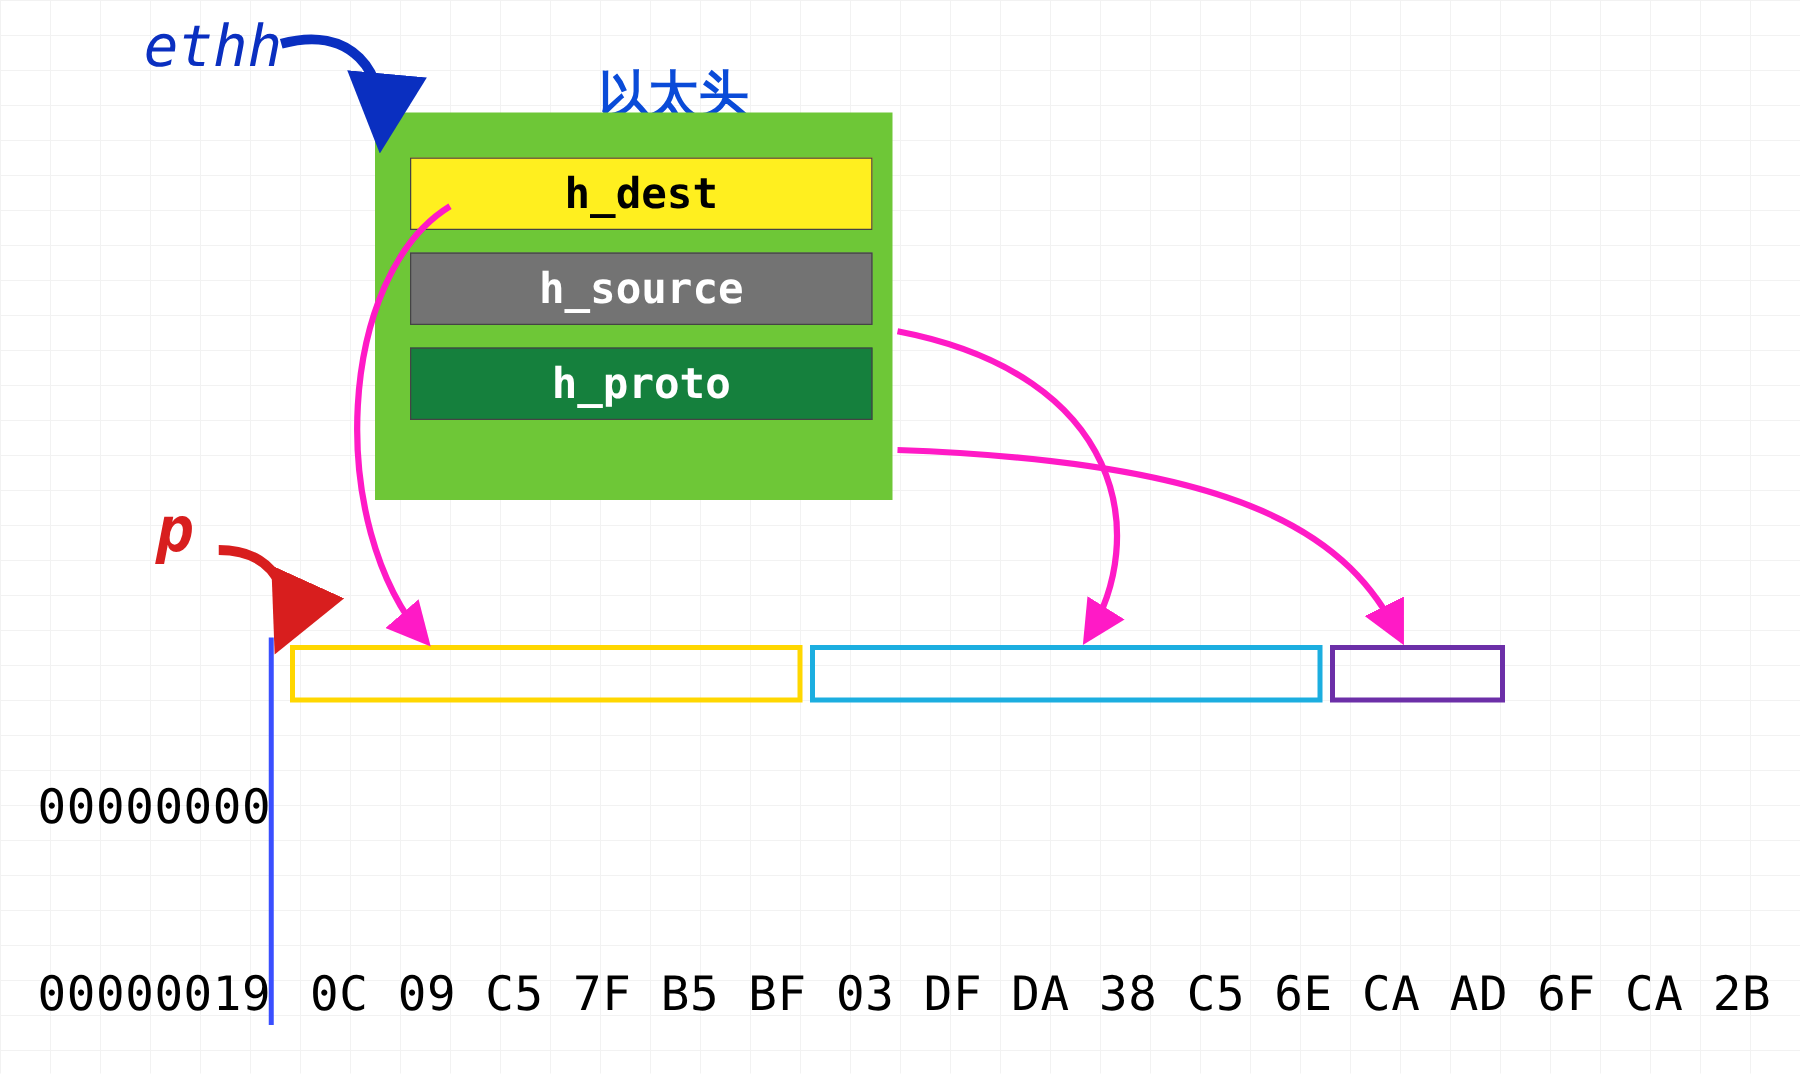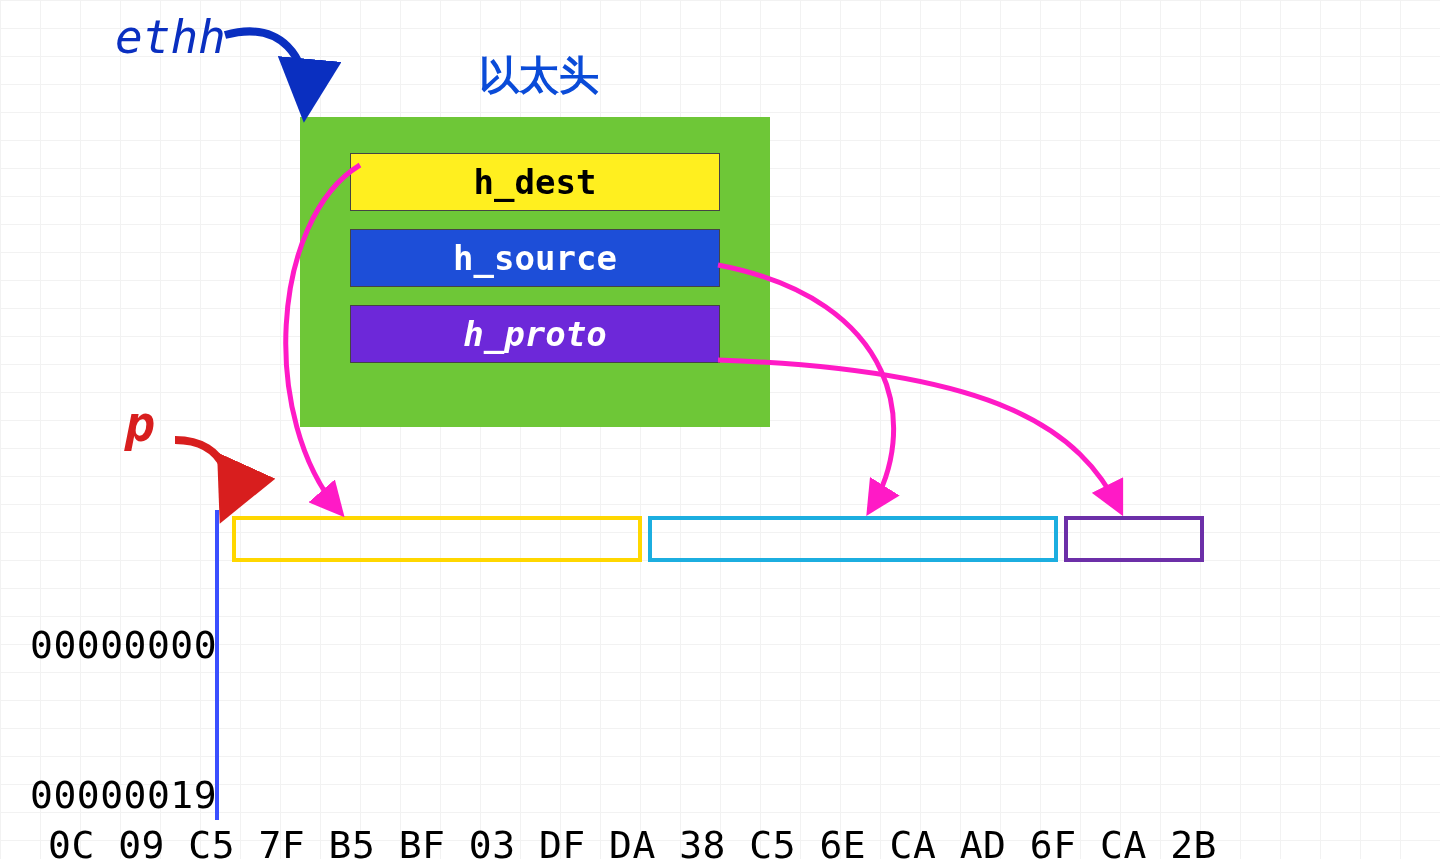--- a/index.html
+++ b/index.html
@@ -51,8 +51,8 @@
   .eth-box {
     position: absolute;
     left: 300px;
-    top: 117px;
-    width: 470px;
+    top: 90px;
+    width: 414px;
     height: 310px;
     background: #6ec737;
     padding: 18px 28px;

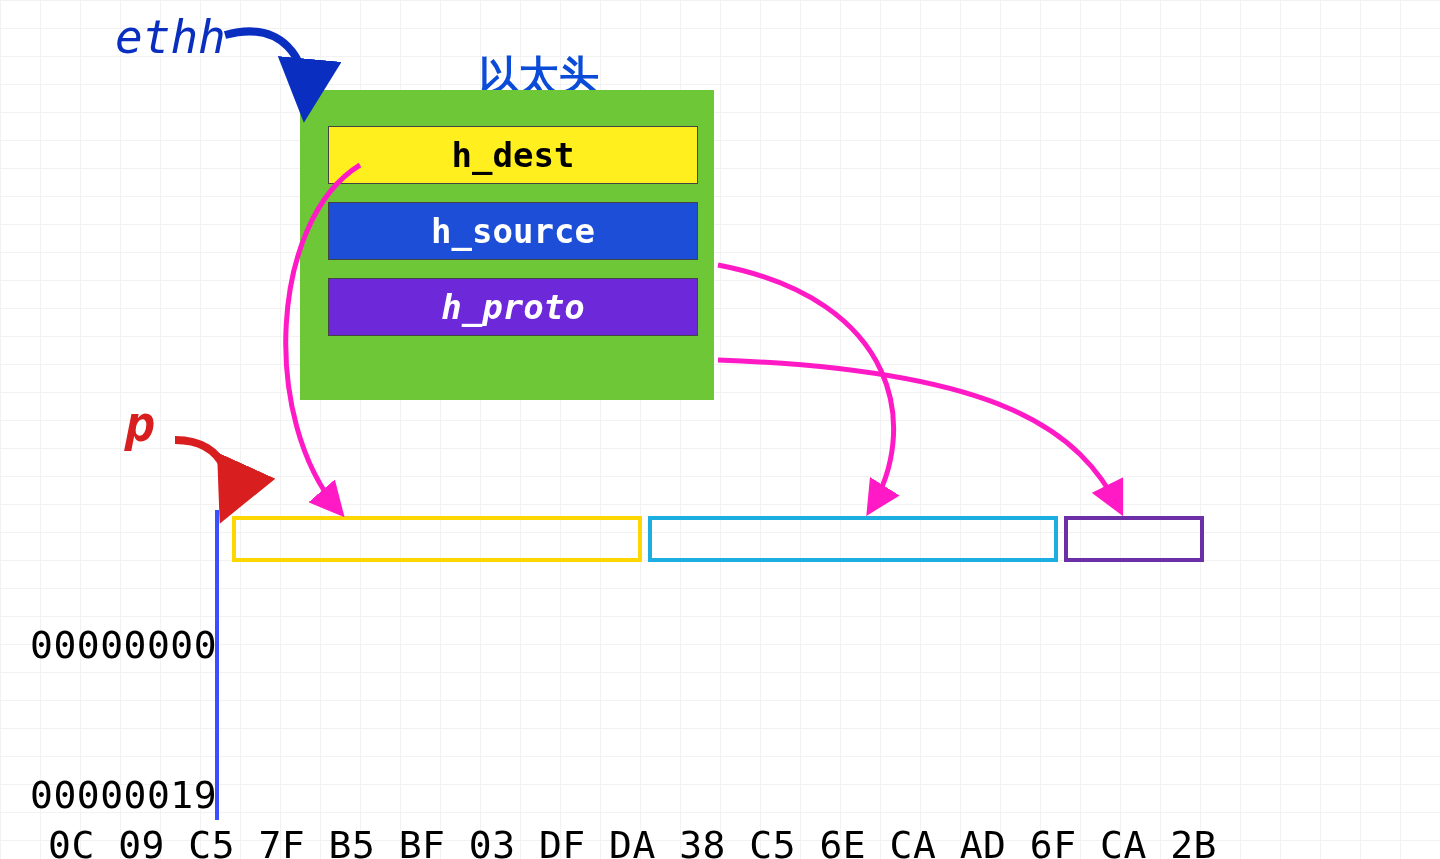--- a/index.html
+++ b/index.html
@@ -69,7 +69,7 @@
     font-weight: 700;
   }
   .f-dest   { background: #ffef1f; color: #000; }
-  .f-source { background: #1d4ed8; color: #fff; }
+  .f-source { background: #737373; color: #fff; }
   .f-proto  { background: #6d28d9; color: #fff; font-style: italic; }
   .hex-area {
     position: absolute;

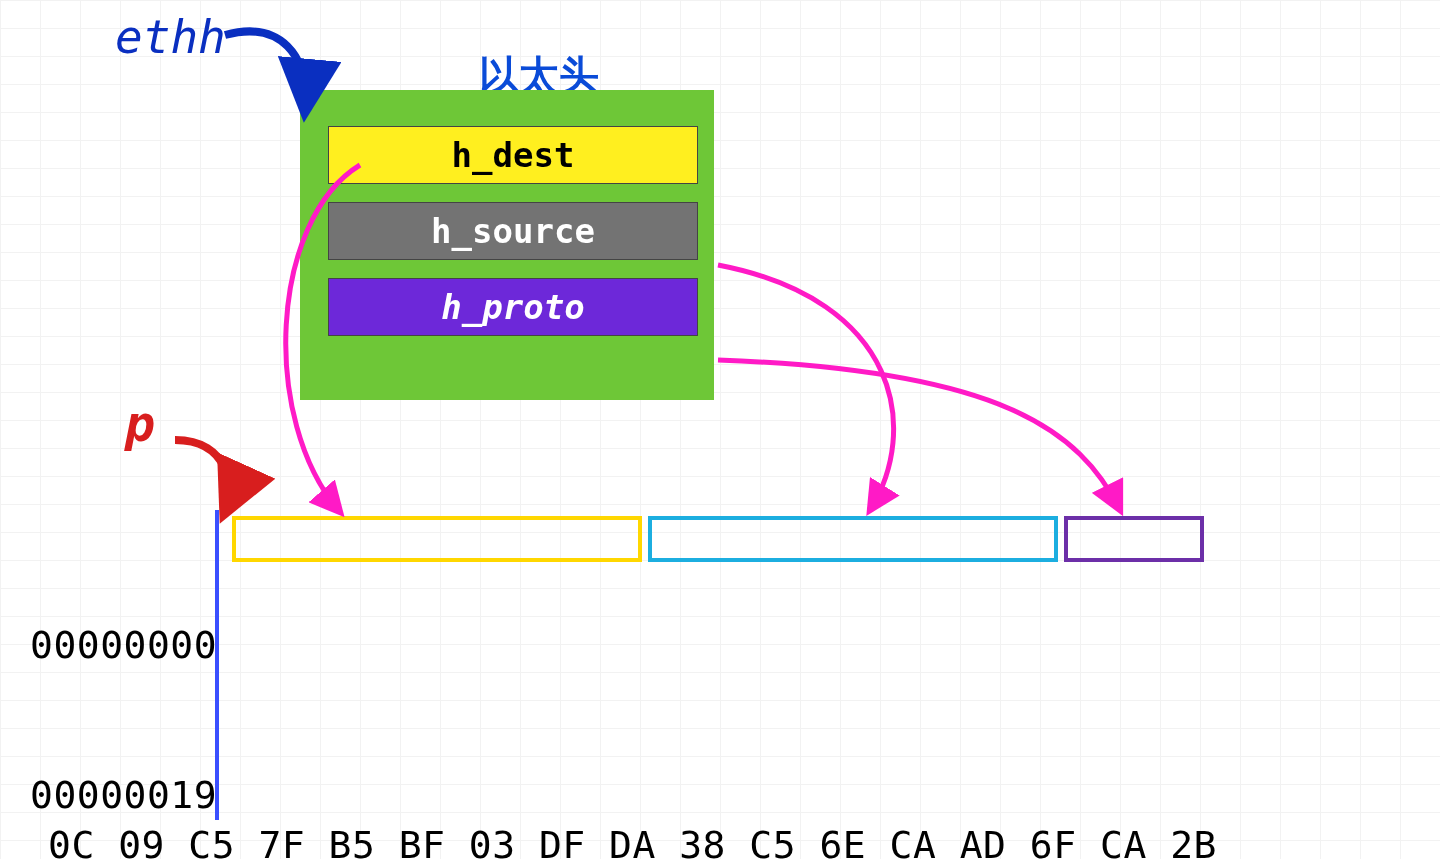--- a/index.html
+++ b/index.html
@@ -70,7 +70,7 @@
   }
   .f-dest   { background: #ffef1f; color: #000; }
   .f-source { background: #737373; color: #fff; }
-  .f-proto  { background: #6d28d9; color: #fff; font-style: italic; }
+  .f-proto  { background: #15803d; color: #fff; }
   .hex-area {
     position: absolute;
     left: 30px;

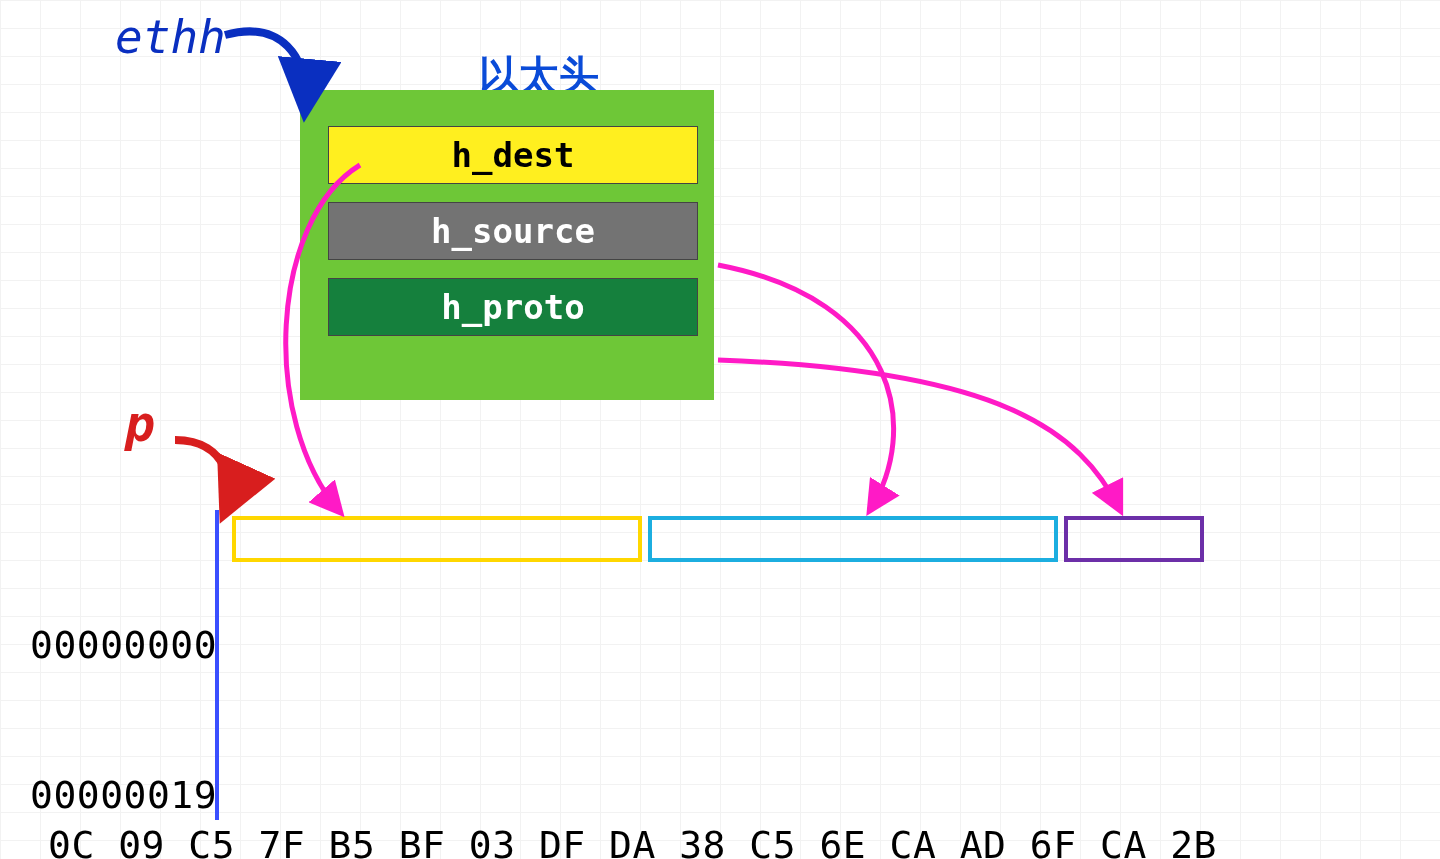--- a/index.html
+++ b/index.html
@@ -81,7 +81,7 @@
     letter-spacing: 0.5px;
     white-space: pre;
   }
-  .hex-row { display: flex; flex-direction: column; }
+  .hex-row { display: flex; }
   .offset { width: 200px; }
   .bytes { padding-left: 18px; }
   .vline {

